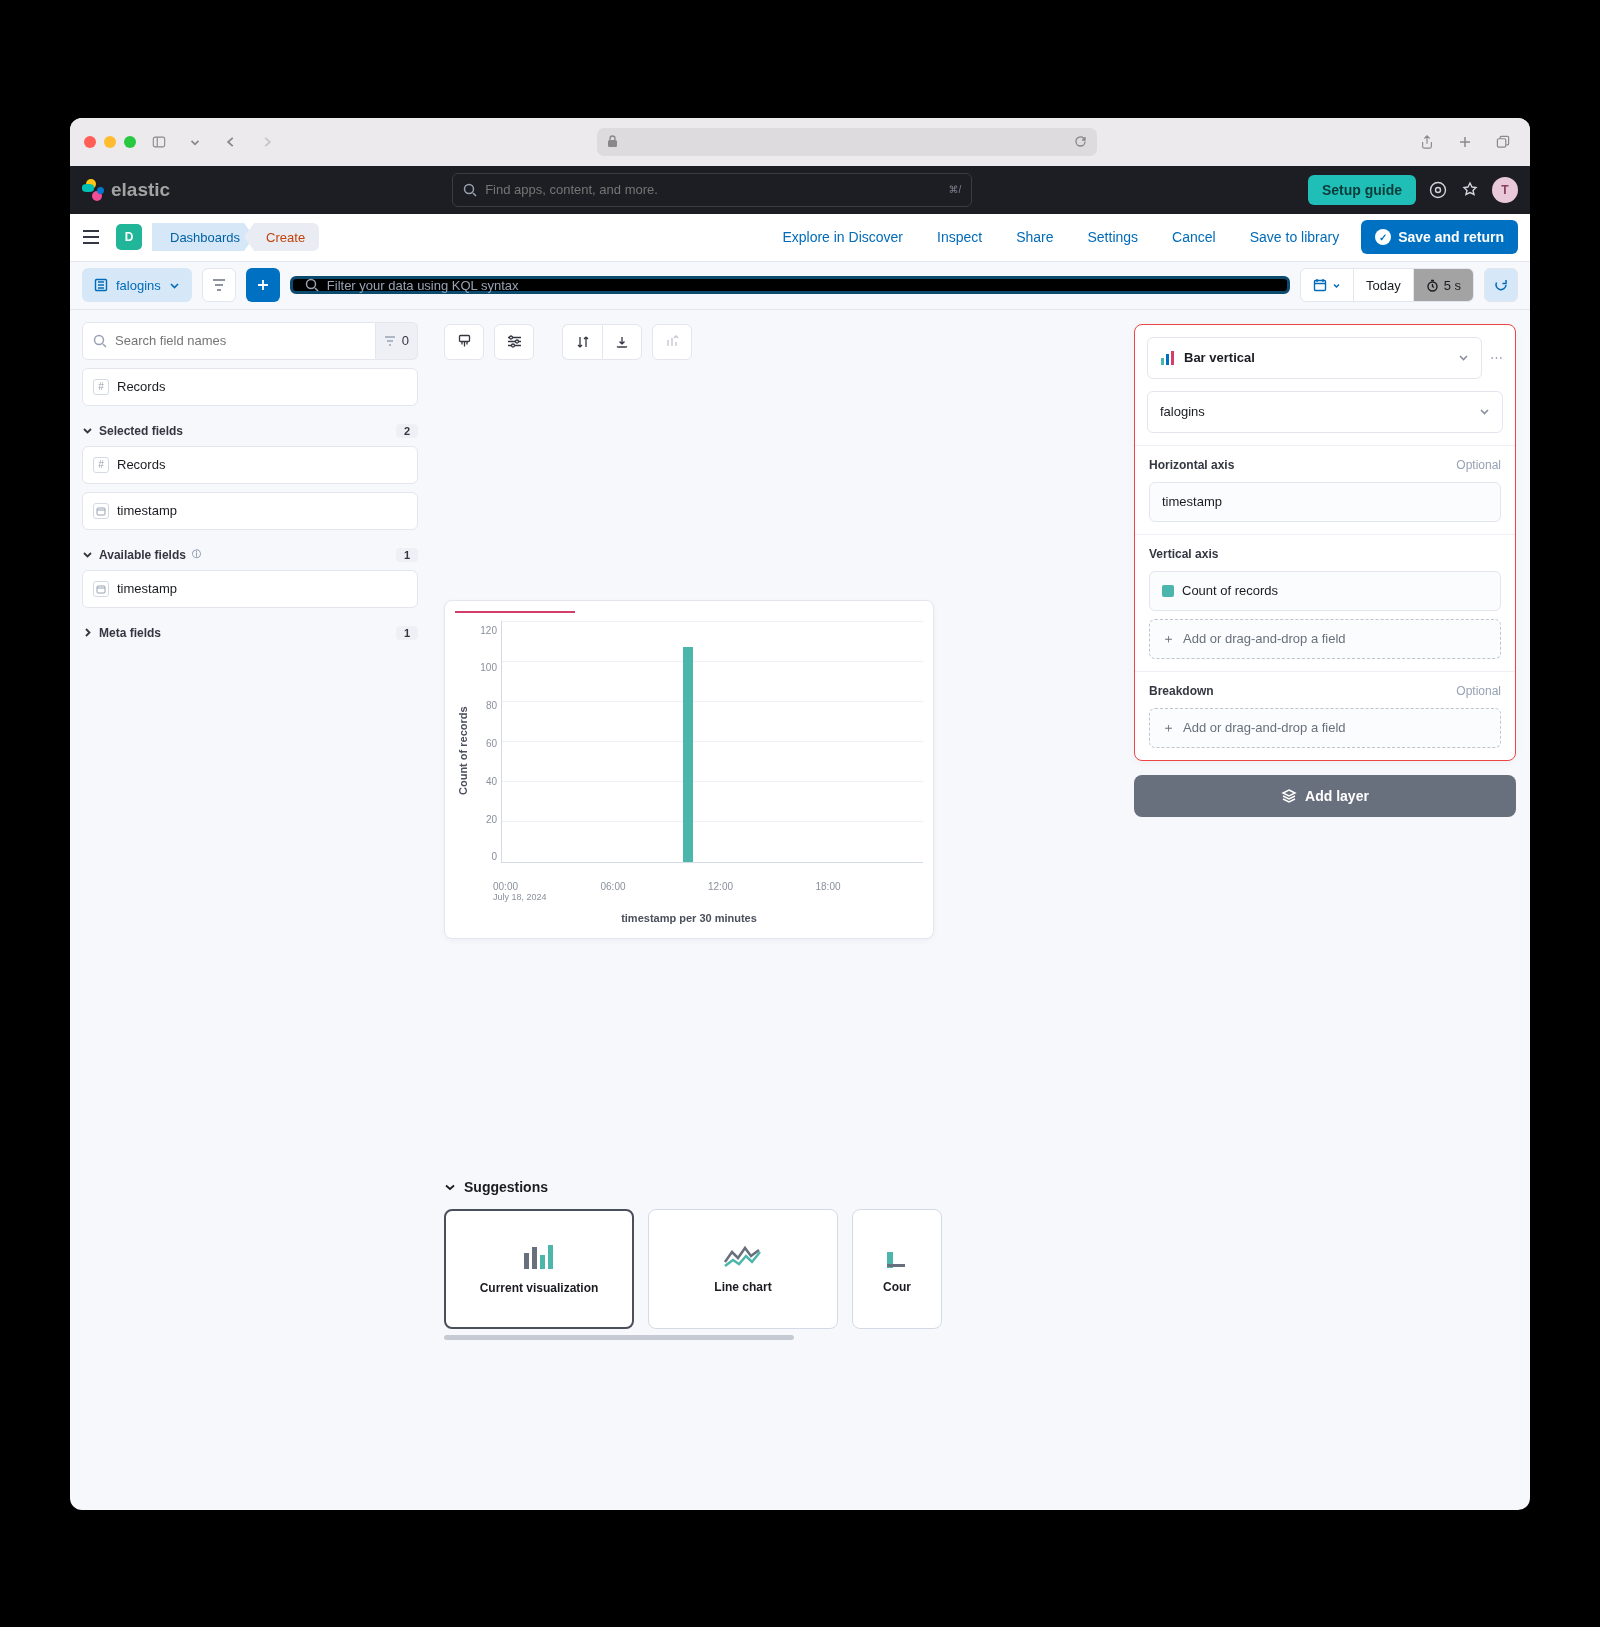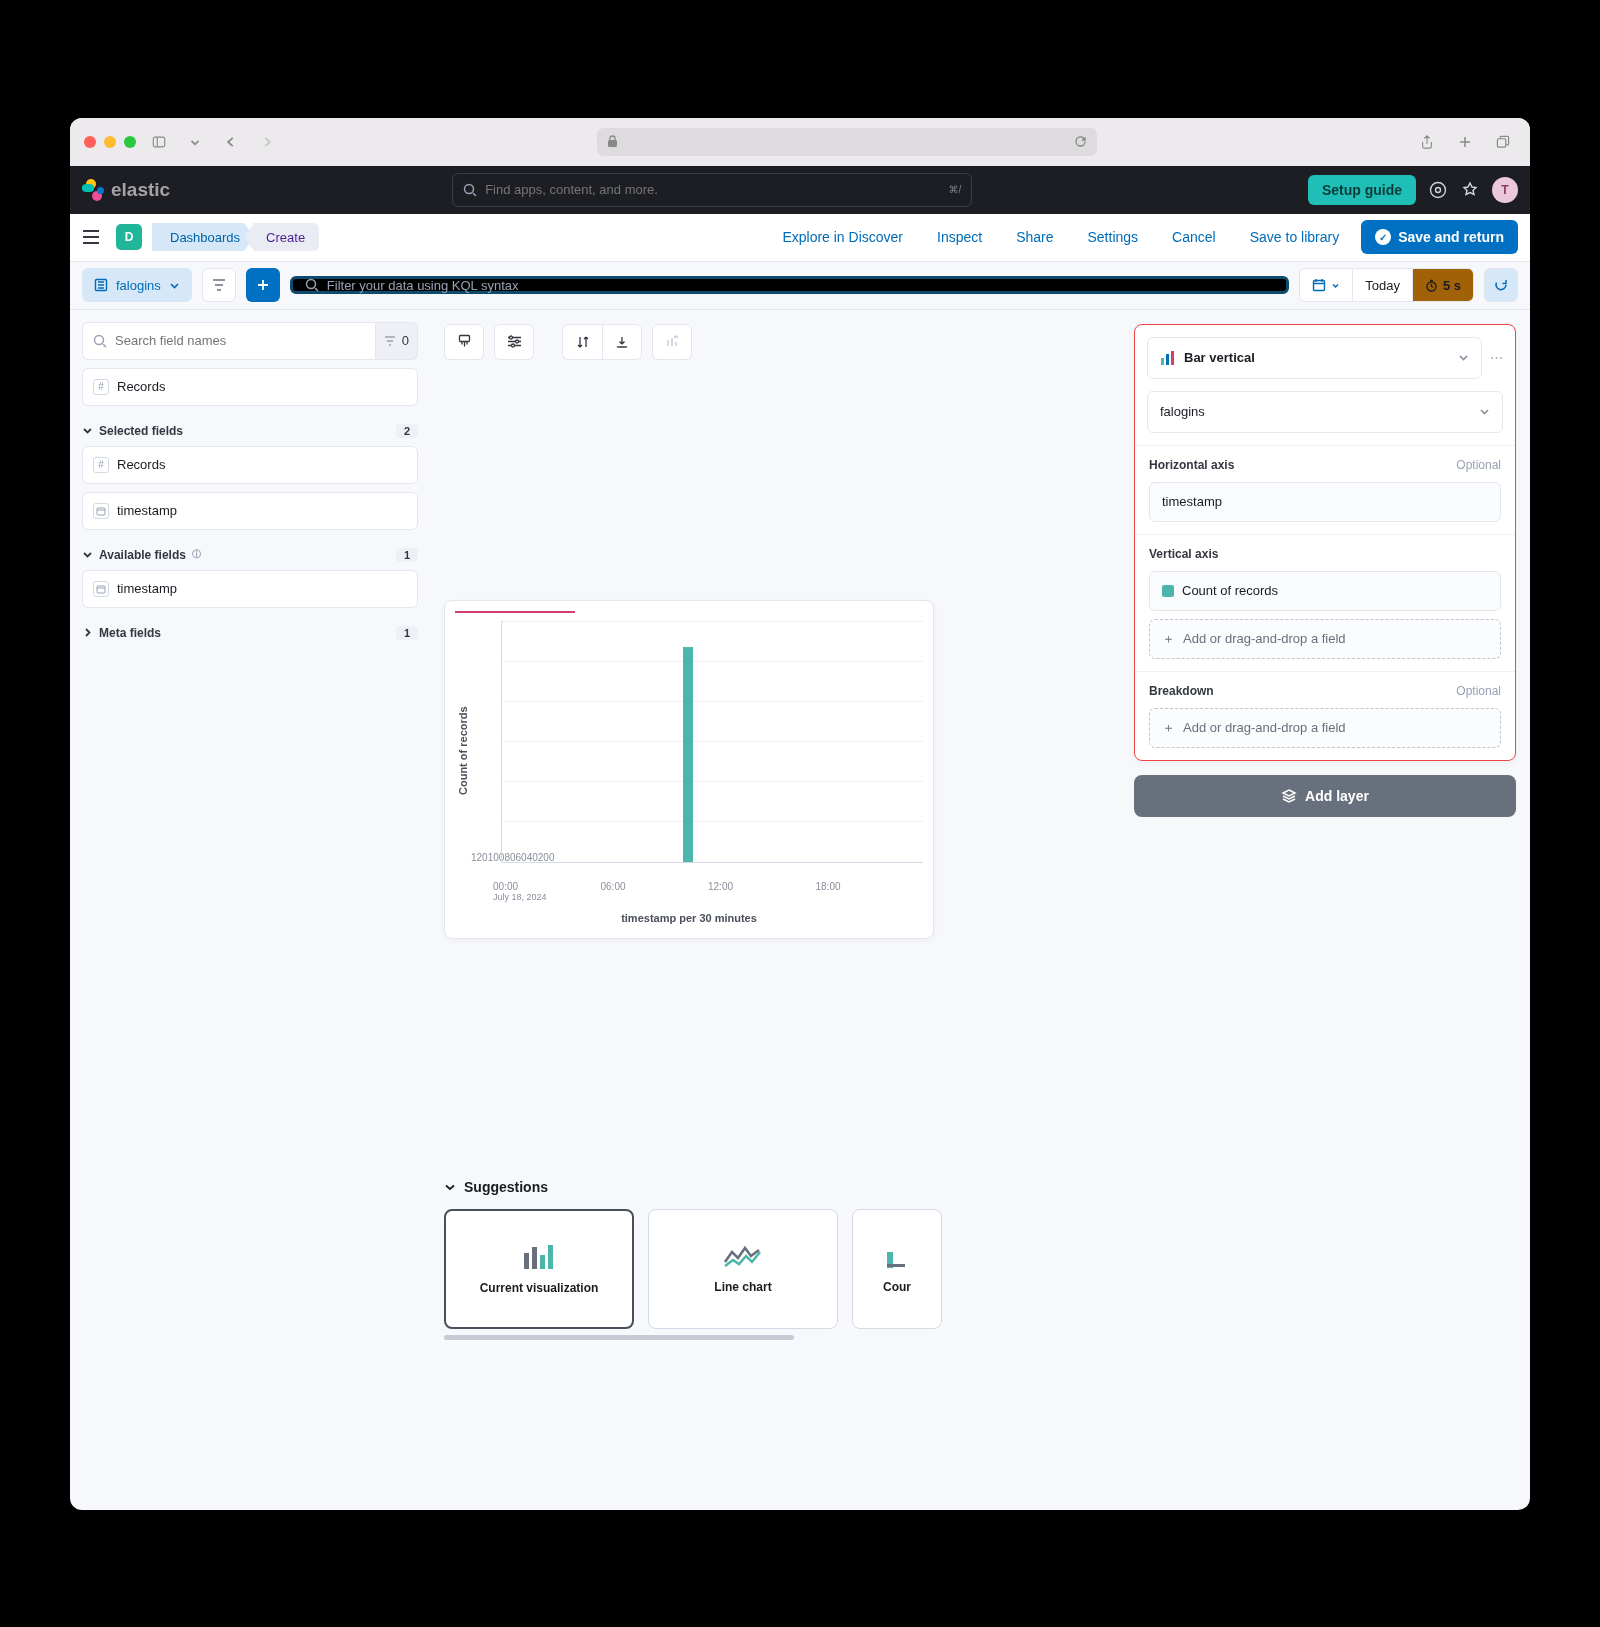--- a/index.html
+++ b/index.html
@@ -37,7 +37,7 @@
 .crumbs { display: flex; align-items: center; }
 .crumb { height: 28px; display: flex; align-items: center; padding: 0 14px 0 18px; font-size: 13px; position: relative; }
 .crumb.a { background: #d6e8f7; color: #0061a6; clip-path: polygon(0 0, calc(100% - 10px) 0, 100% 50%, calc(100% - 10px) 100%, 0 100%); }
-.crumb.b { background: #e9edf3; color: #4c1d95; margin-left: -10px; padding-left: 22px; clip-path: polygon(10px 0, 100% 0, 100% 100%, 10px 100%, 0 50%); border-radius: 0 6px 6px 0; }
+.crumb.b { background: #e9edf3; color: #c2410c; margin-left: -10px; padding-left: 22px; clip-path: polygon(10px 0, 100% 0, 100% 100%, 10px 100%, 0 50%); border-radius: 0 6px 6px 0; }
 .sub-spacer { flex: 1; }
 .sub-link { color: #006bb8; font-weight: 500; font-size: 14px; padding: 0 12px; }
 .save-return { background: #0071c2; color: #fff; height: 34px; border-radius: 6px; display: flex; align-items: center; padding: 0 14px; gap: 7px; font-weight: 600; font-size: 14px; }

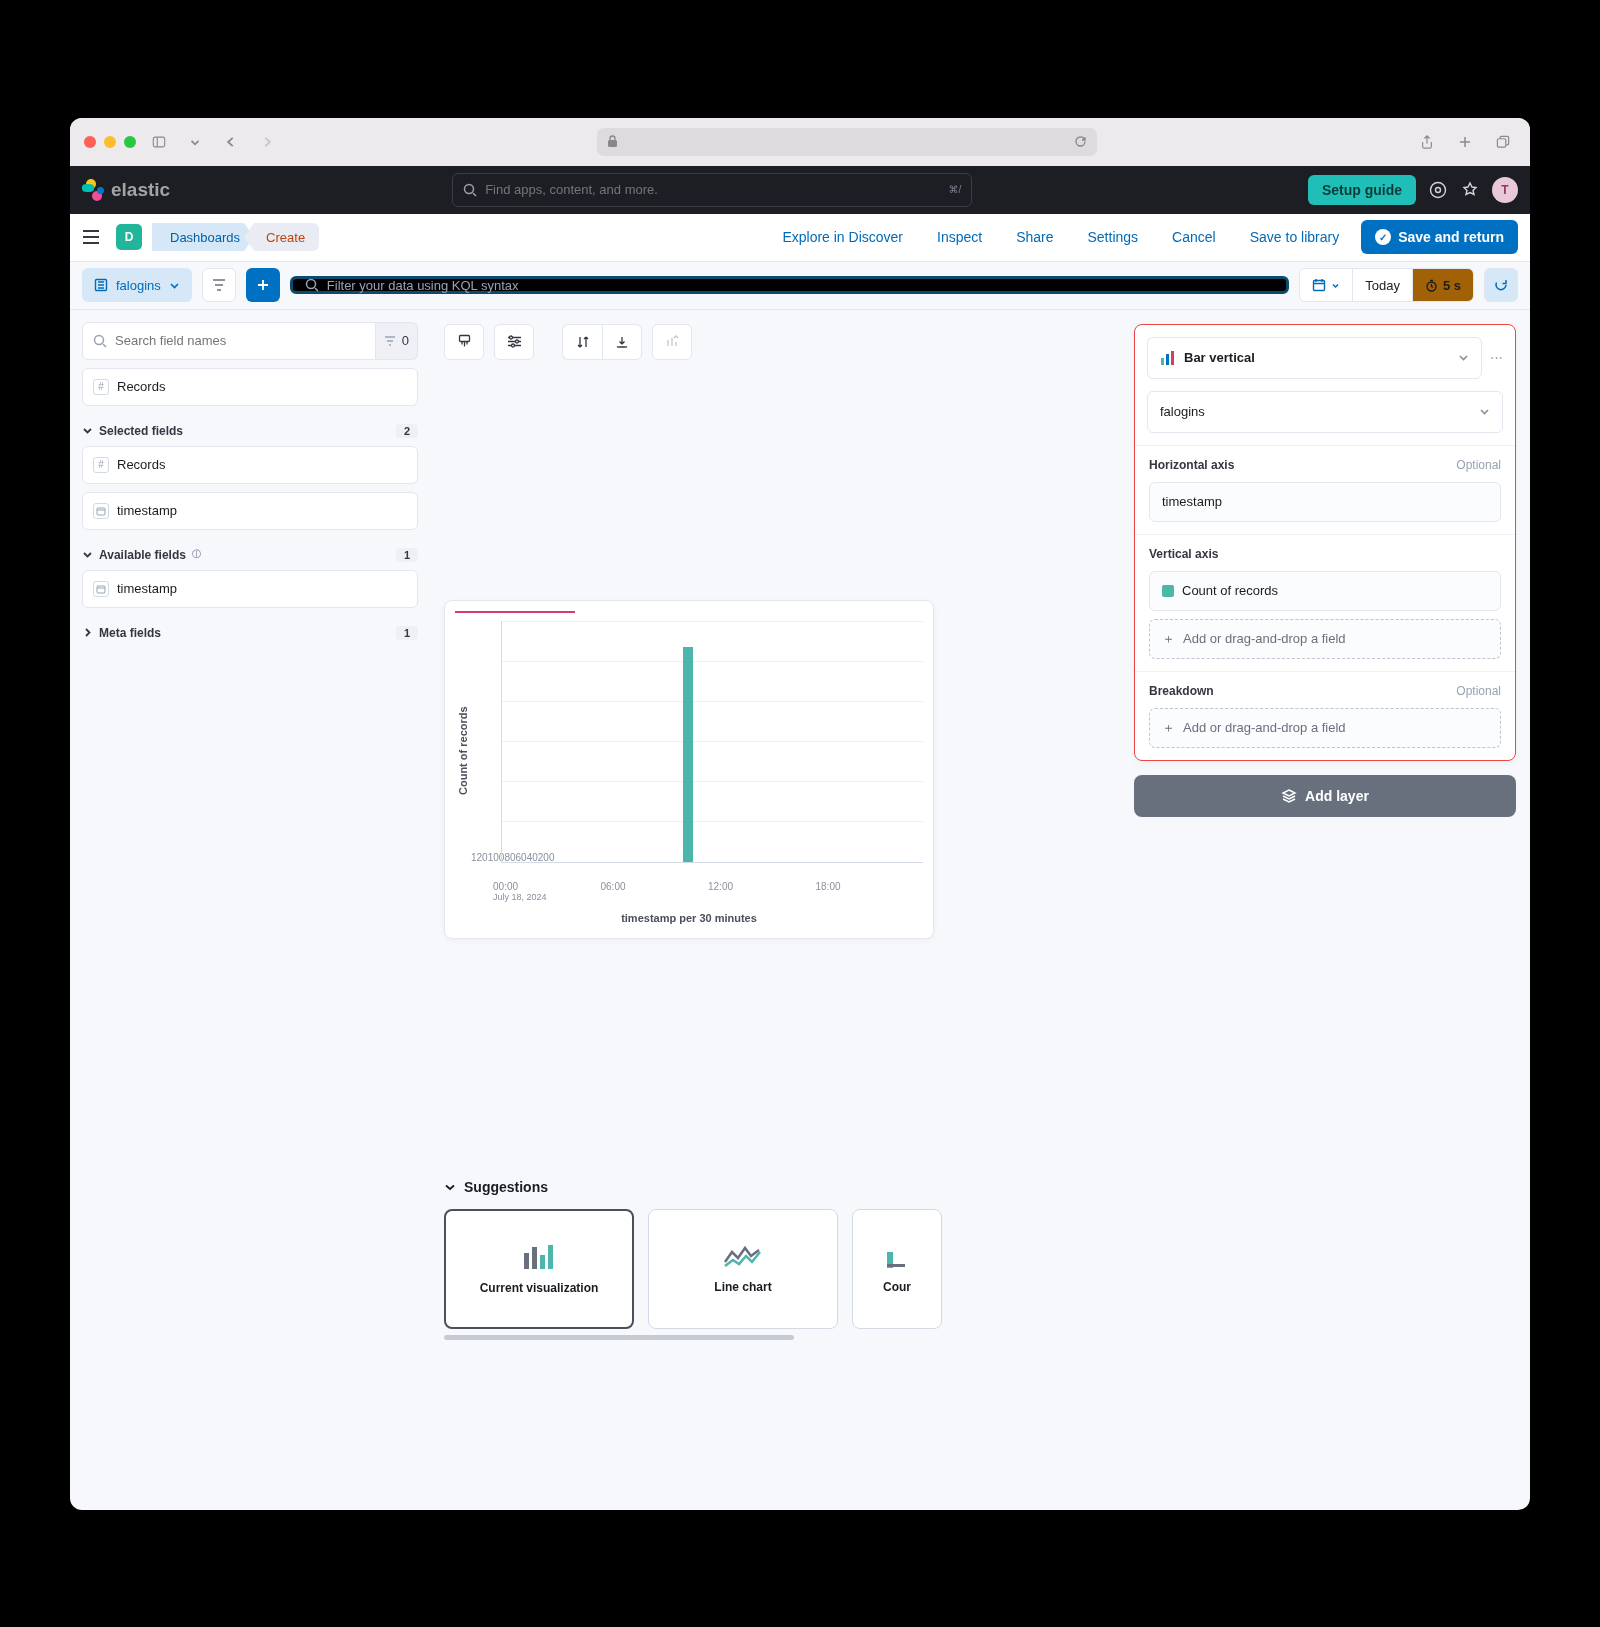--- a/index.html
+++ b/index.html
@@ -51,7 +51,7 @@
 .kql { flex: 1; height: 18px; background: #000000; border: 3px solid #0c4a6e; border-radius: 6px; display: flex; align-items: center; padding: 0 12px; color: #98a2b3; gap: 8px; }
 .datepick { display: flex; height: 34px; border: 1px solid #e3e6ef; border-radius: 6px; overflow: hidden; background: #fff; }
 .datepick > div { display: flex; align-items: center; padding: 0 12px; border-right: 1px solid #e3e6ef; gap: 5px; }
-.datepick > div:last-child { border-right: none; background: #a16207; font-weight:700; }
+.datepick > div:last-child { border-right: none; background: #a3a3a3; font-weight:400; }
 .refresh { background: #d6e8f7; color: #006bb8; }
 
 

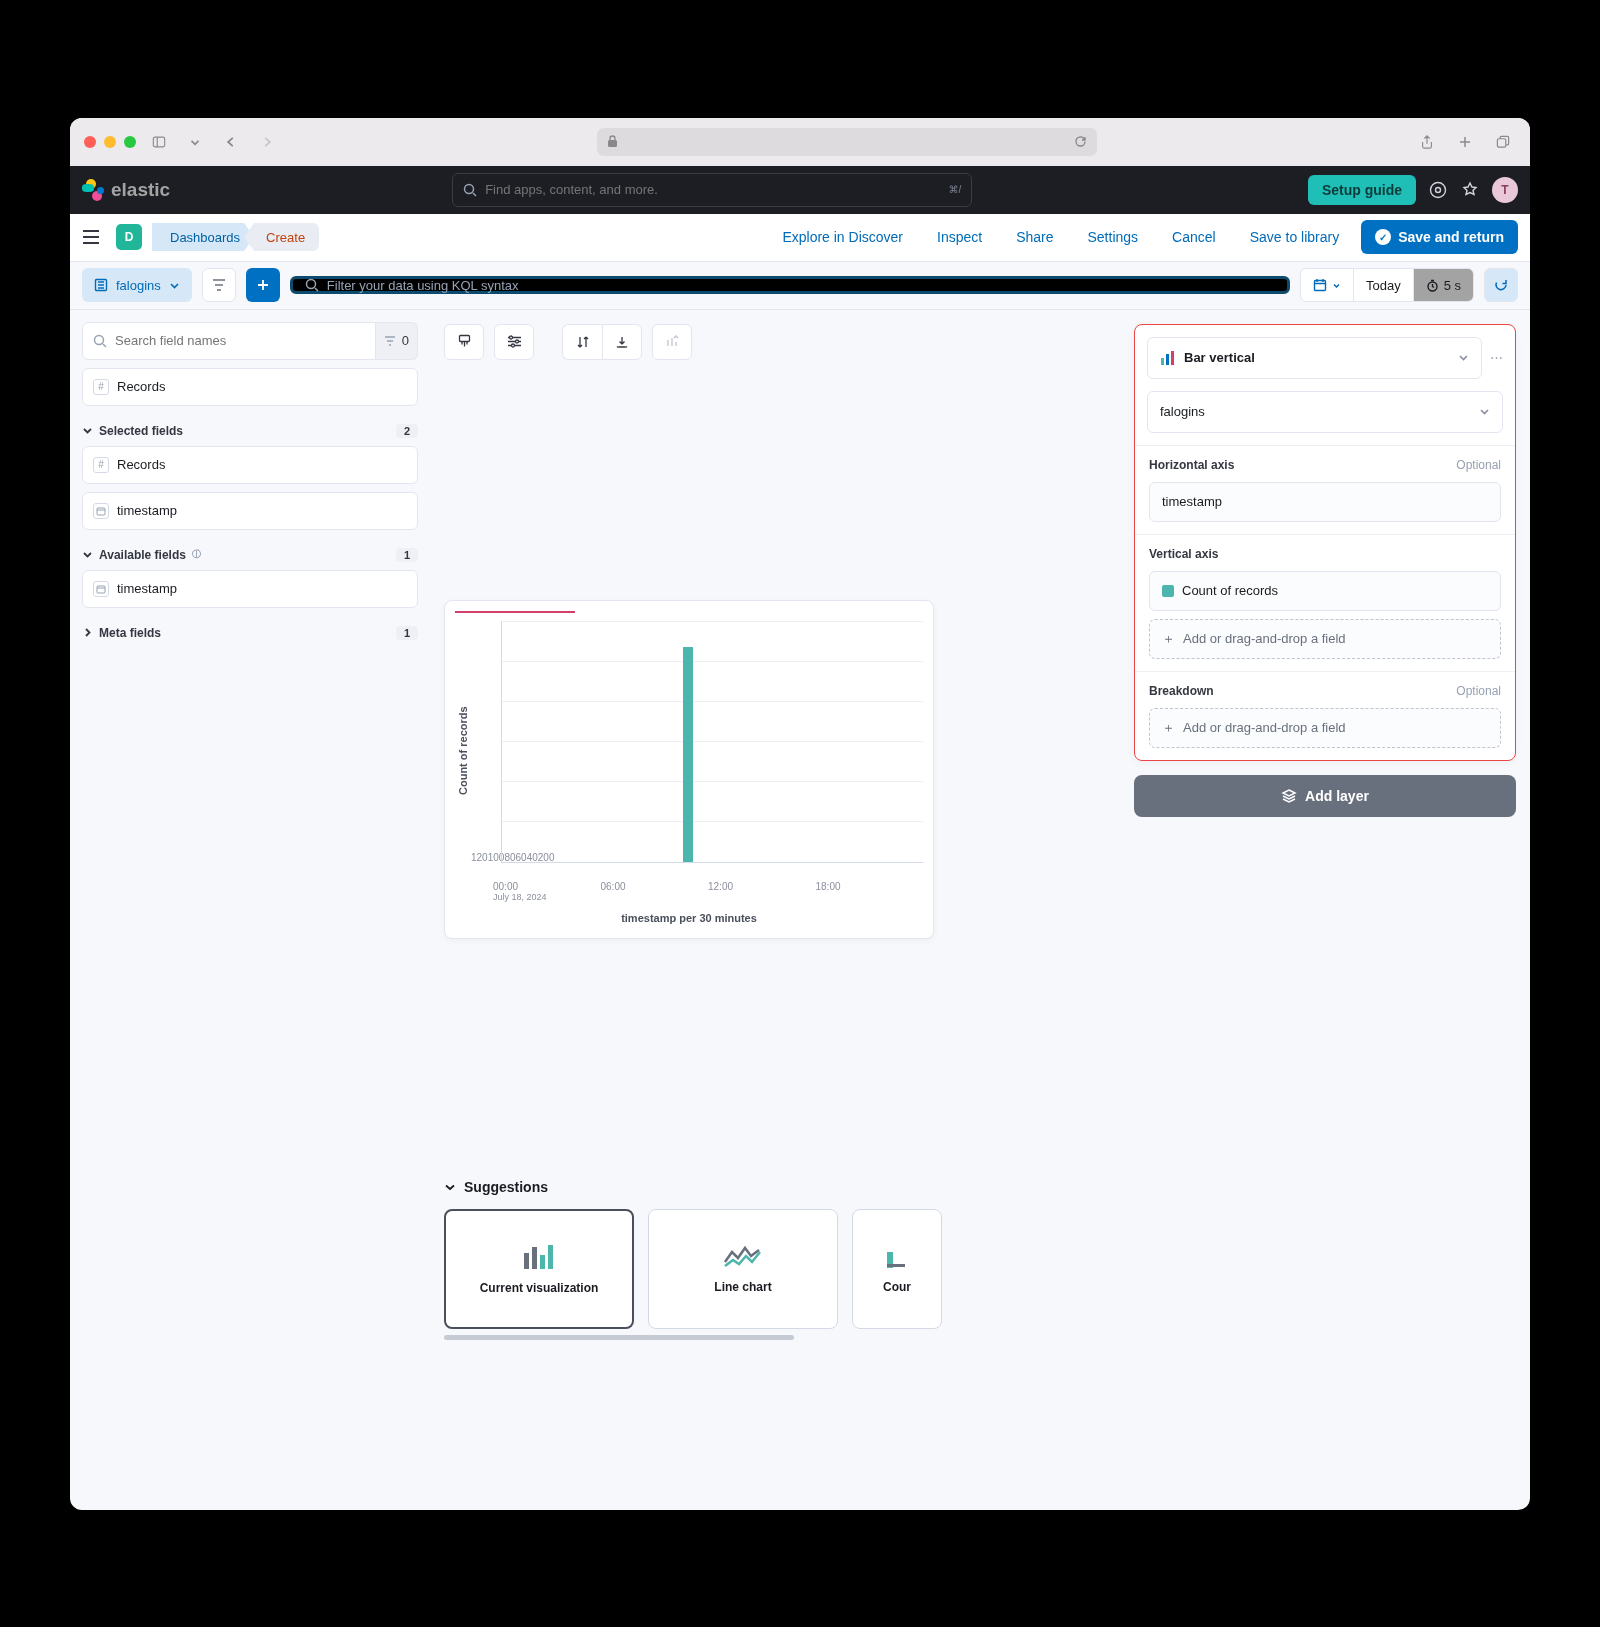--- a/index.html
+++ b/index.html
@@ -80,7 +80,7 @@
 .chart-card .topline { height: 2px; background: #d33f6a; width: 120px; margin-bottom: 8px; }
 .chart-area { display: flex; height: 260px; }
 .yaxis-label { writing-mode: vertical-rl; transform: rotate(180deg); font-size: 11px; font-weight: 700; color: #4a4f5c; text-align: center; padding: 0 2px; }
-.ygrid { width: 30px; display: flex; flex-direction: row; justify-content: space-between; align-items: flex-end; padding: 4px 4px 18px 0; font-size: 10px; color: #8a8f9c; }
+.ygrid { width: 30px; display: flex; flex-direction: column; justify-content: space-between; align-items: flex-end; padding: 4px 4px 18px 0; font-size: 10px; color: #8a8f9c; }
 .plot { flex: 1; position: relative; border-left: 1px solid #d3dae6; border-bottom: 1px solid #d3dae6; margin-bottom: 18px; }
 .grid-h { position: absolute; left: 0; right: 0; border-top: 1px solid #eef0f5; }
 .bar { position: absolute; bottom: 0; width: 10px; background: #4db6ac; }

